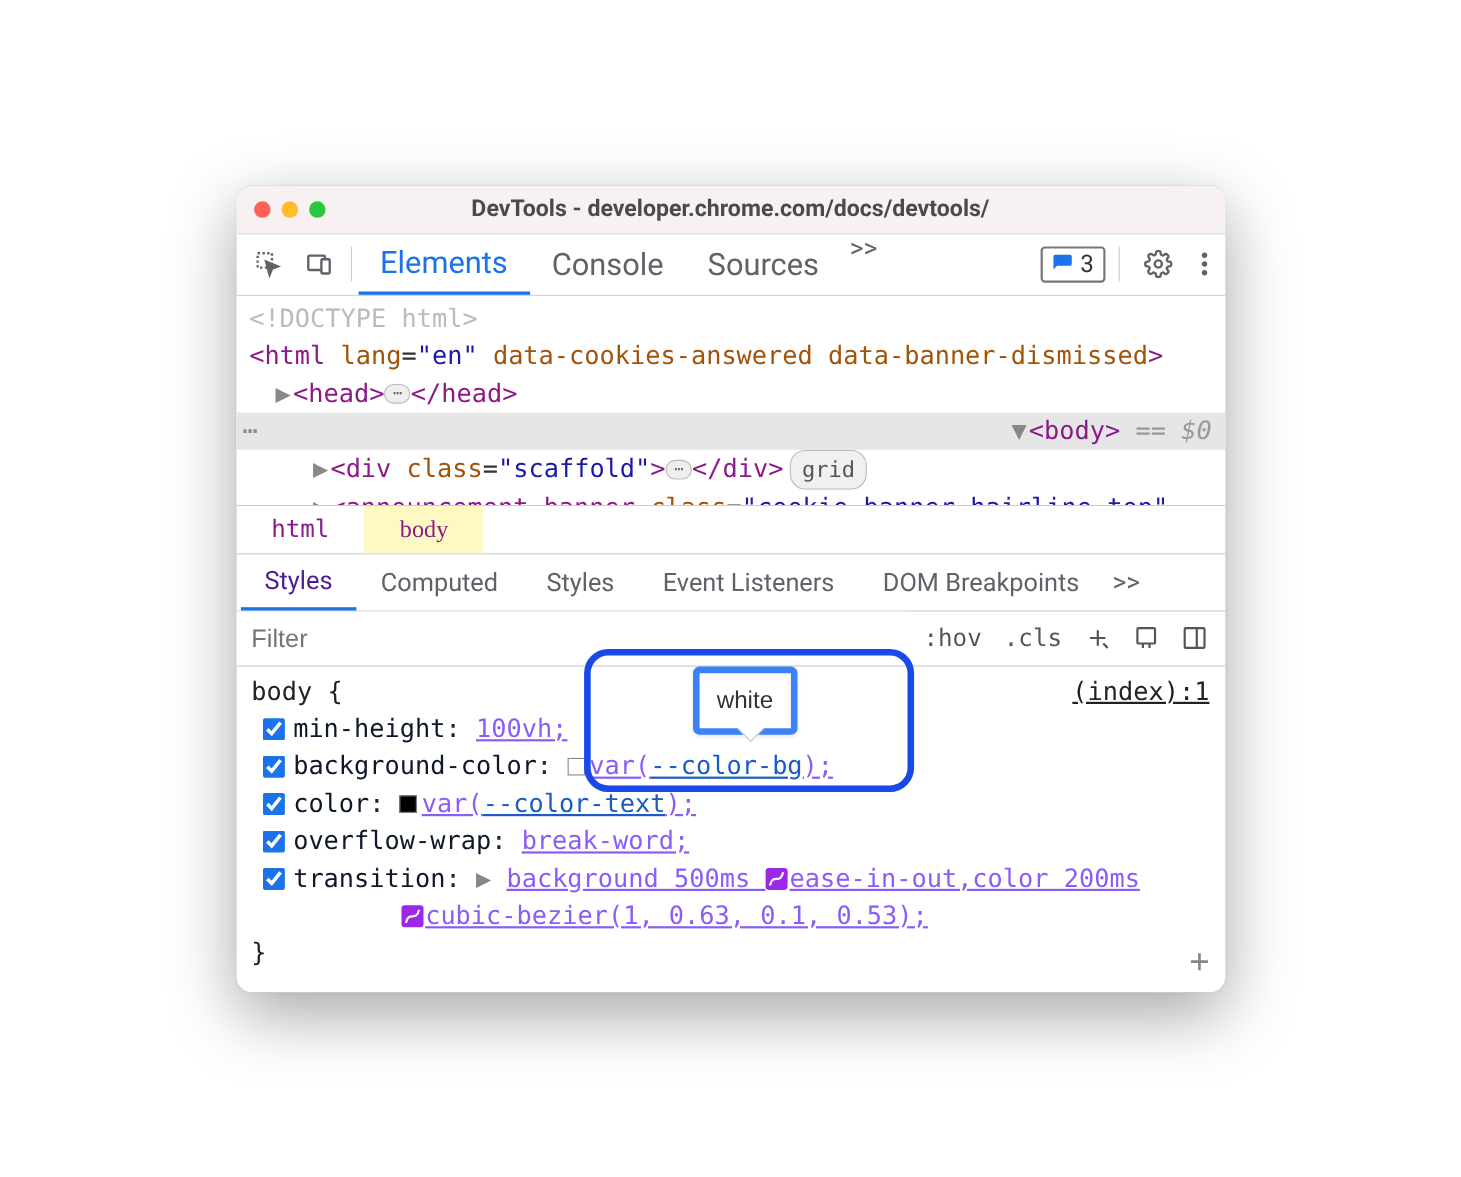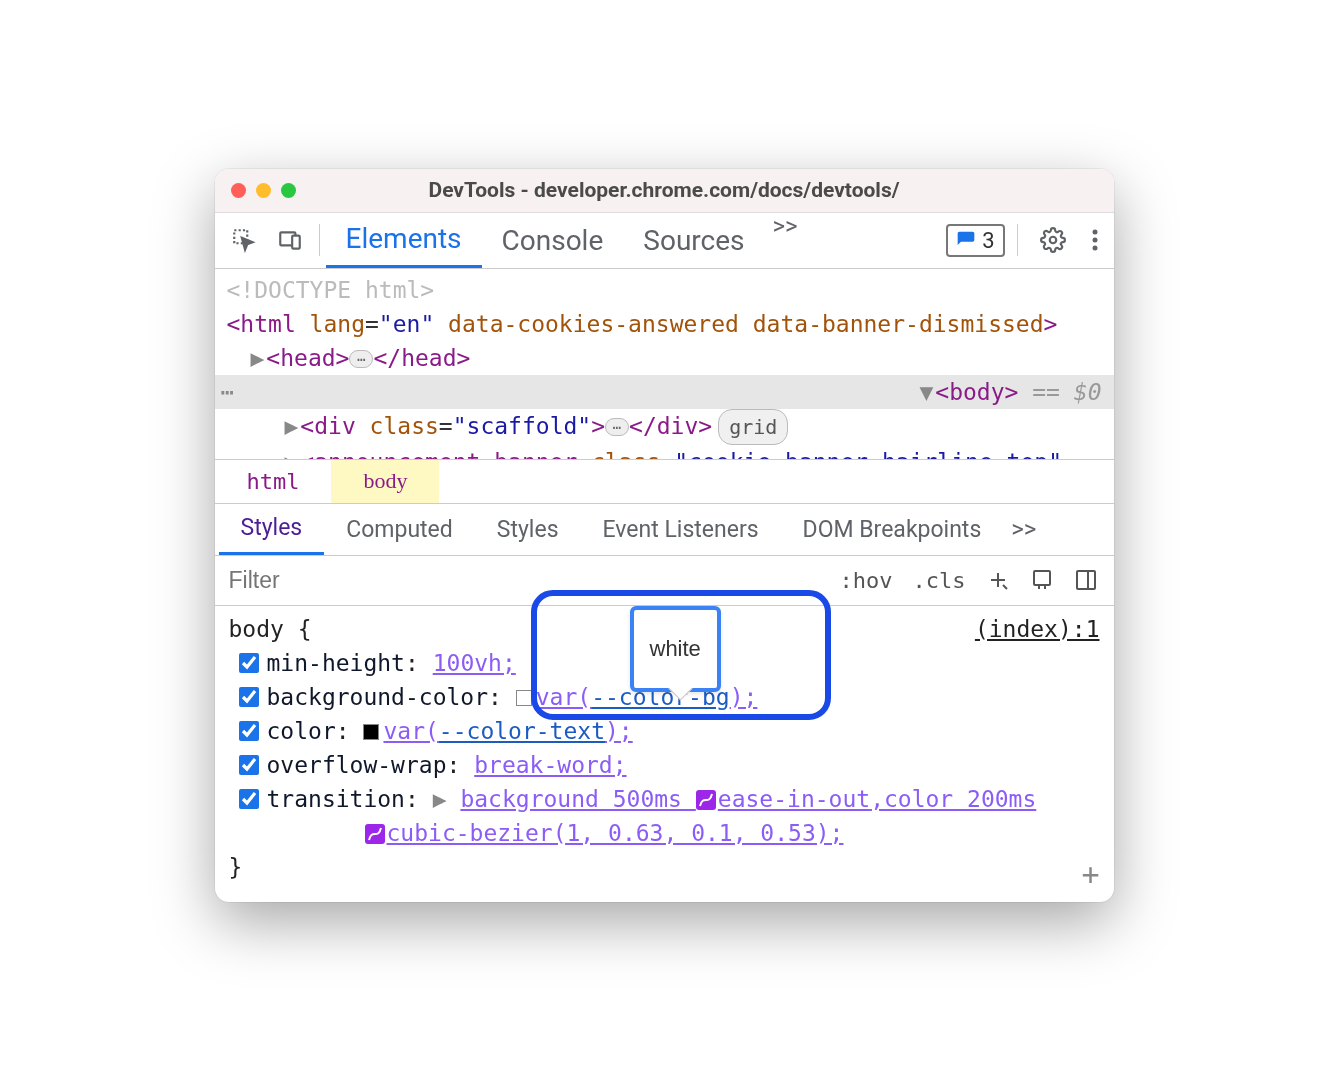--- a/index.html
+++ b/index.html
@@ -142,8 +142,8 @@
 }
 .tooltip{
   position:absolute;left:415px;top:0px;z-index:6;
-  background:#fff;border:4px solid #3b82f6;border-radius:6px;
-  padding:22px 16px;font-size:22px;color:#333;box-shadow:0 2px 4px rgba(0,0,0,.1);
+  background:#fff;border:6px solid #3b82f6;border-radius:6px;
+  padding:8px 16px;font-size:22px;color:#333;box-shadow:0 2px 4px rgba(0,0,0,.1);
   font-family:-apple-system,BlinkMacSystemFont,sans-serif;
 }
 .tooltip::after{

